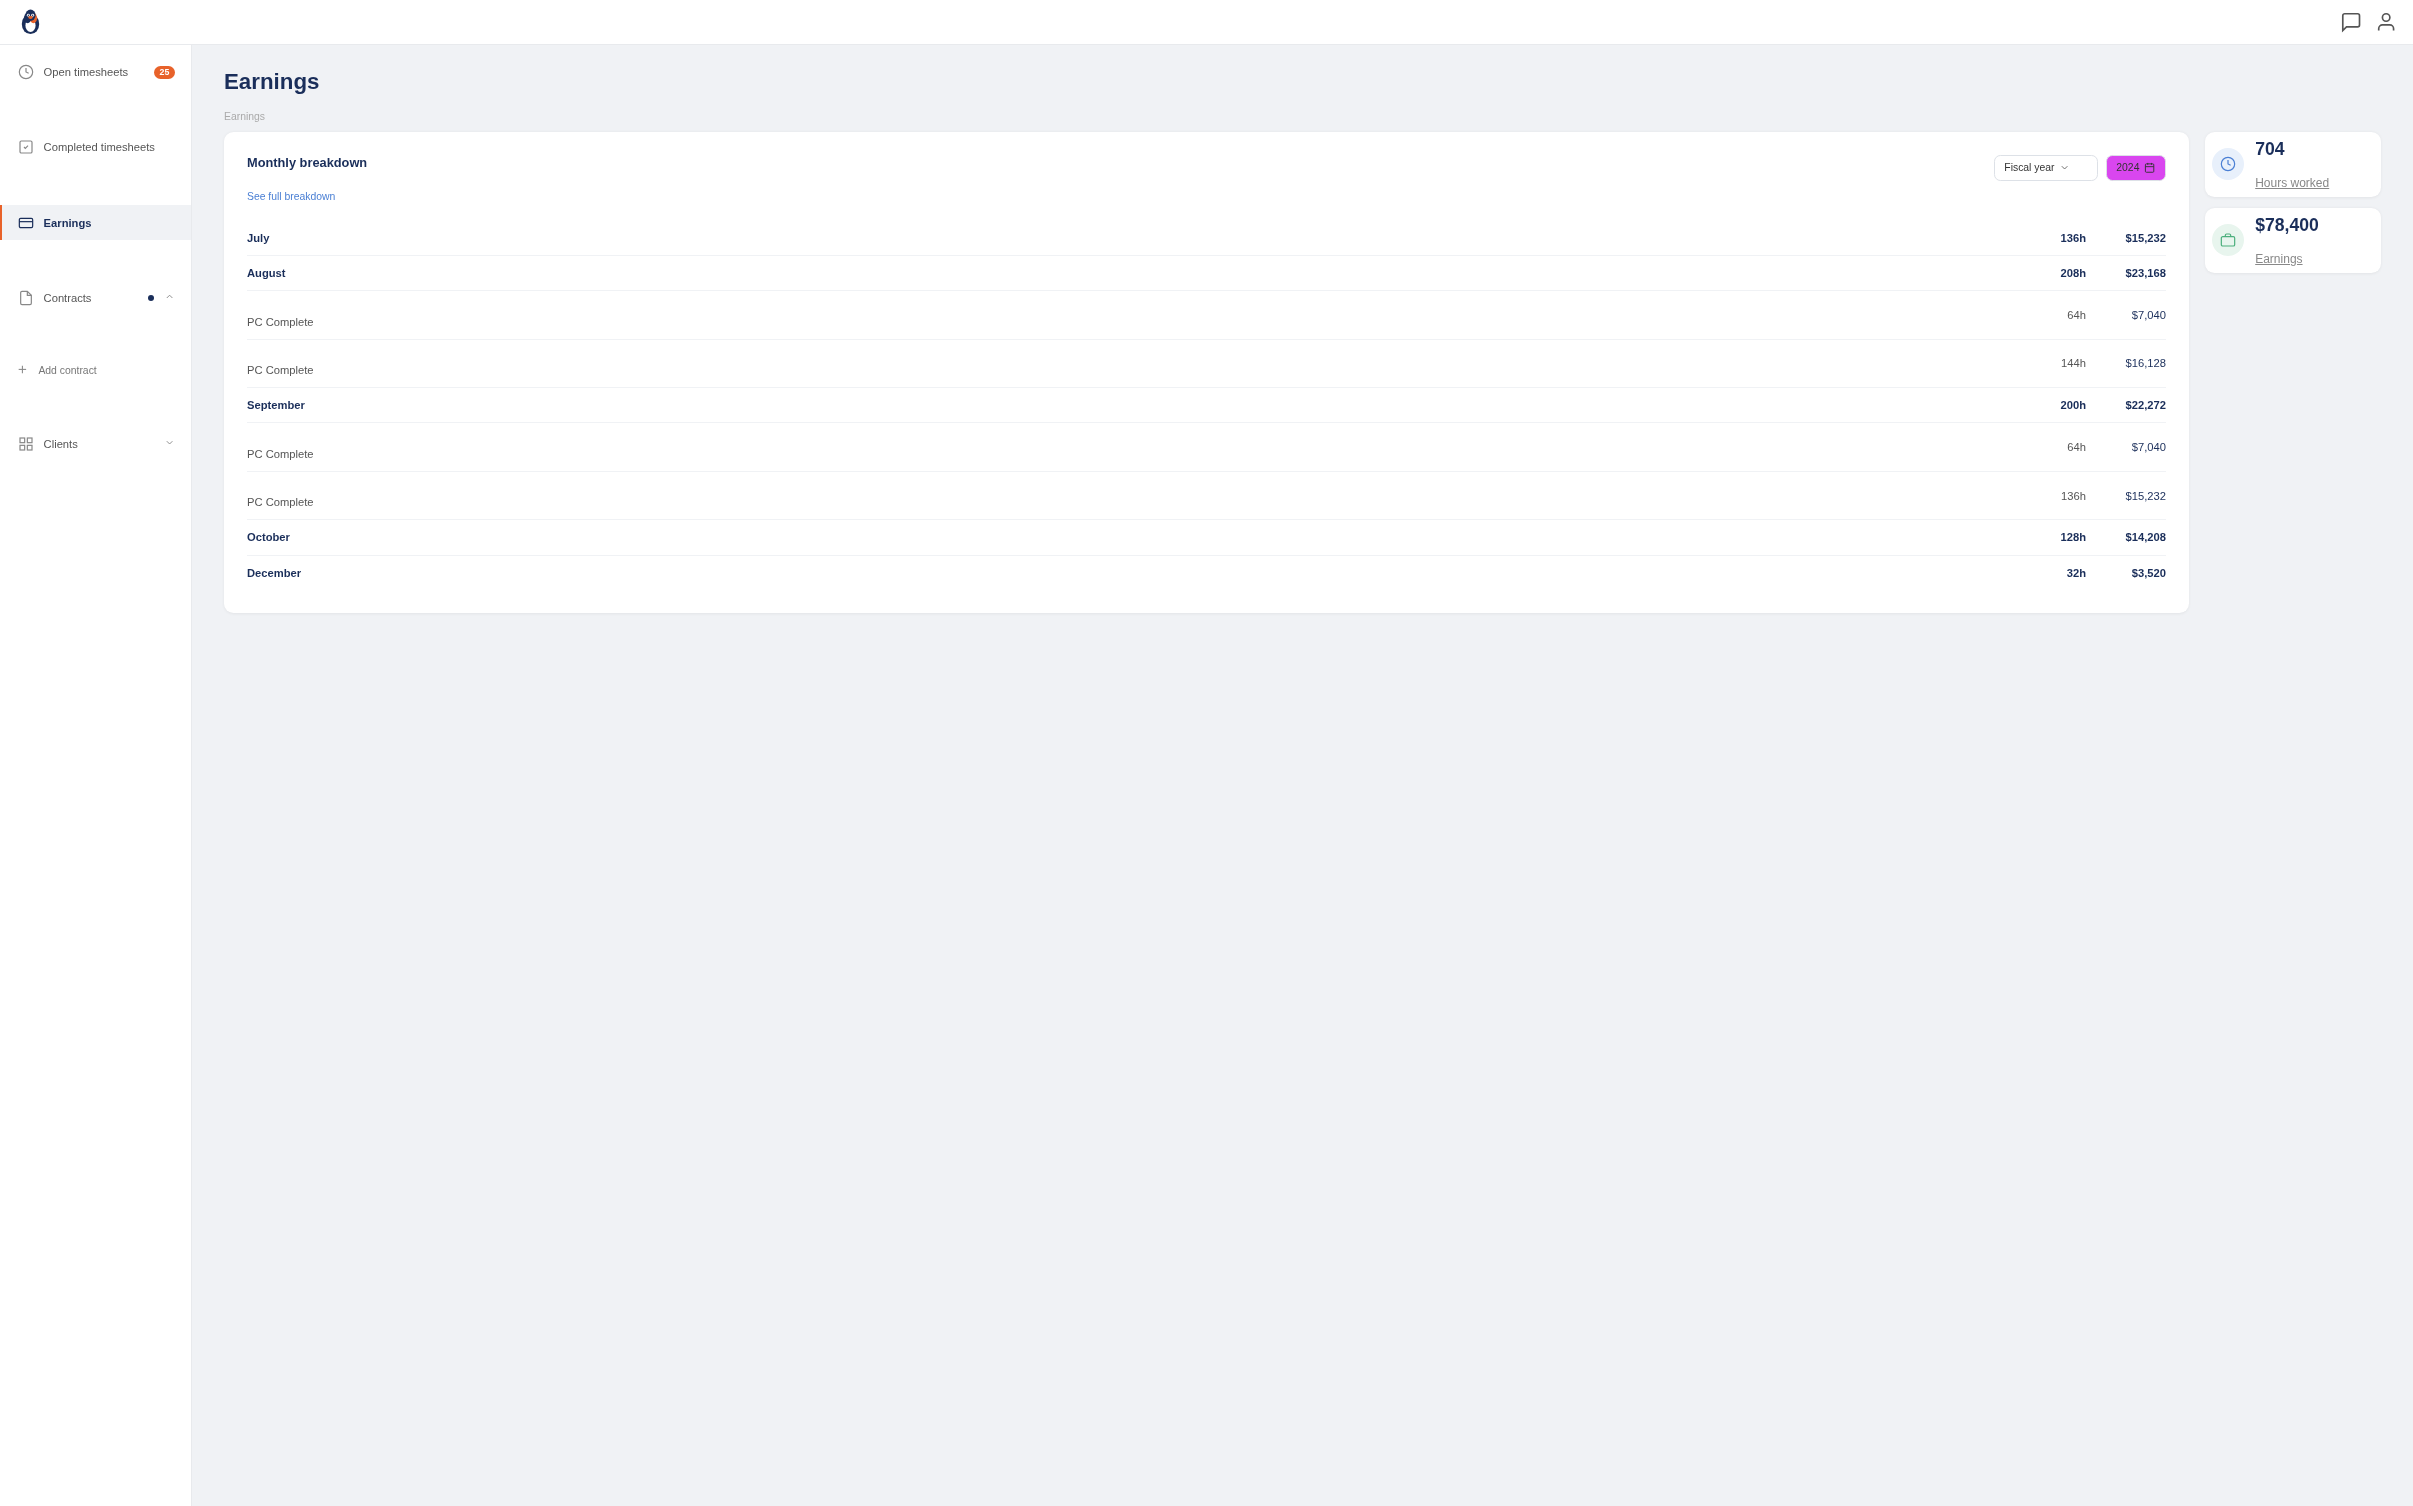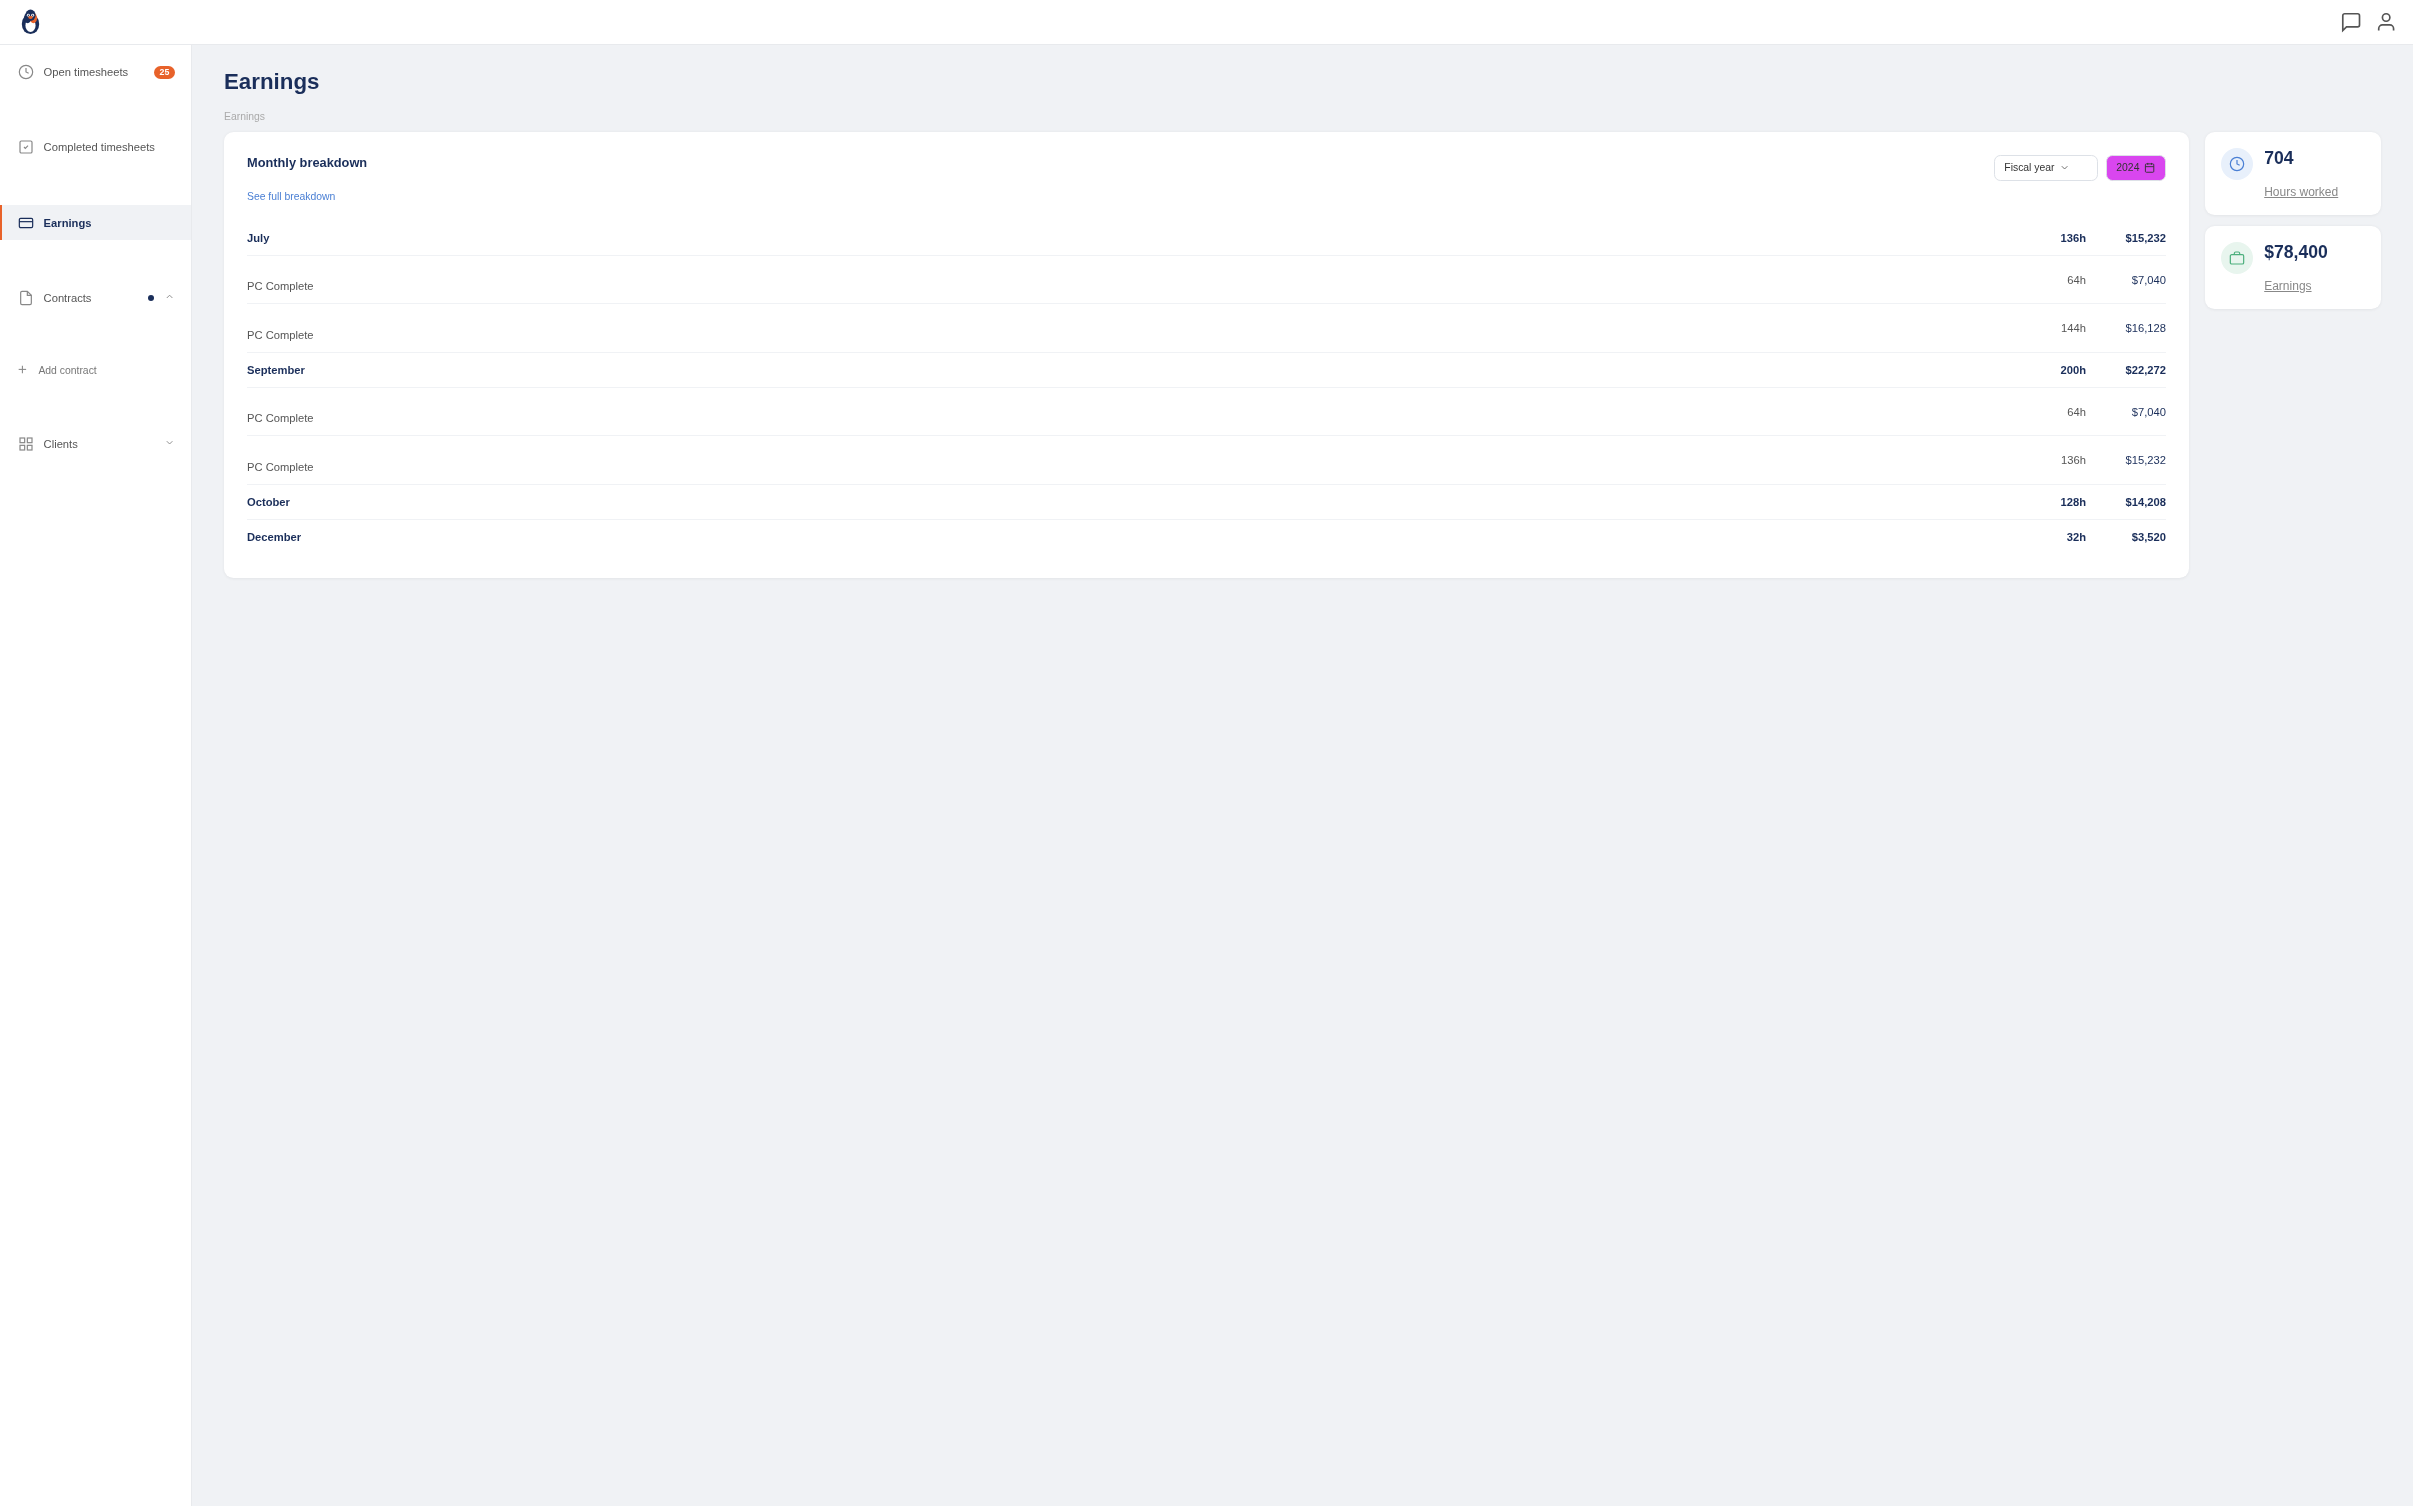--- a/index.html
+++ b/index.html
@@ -167,8 +167,9 @@
     .stat-card {
       background: #fff;
       border-radius: 9.6px;
-      padding: 16px;
-      display: flex;
+      padding: 7px;
+      display: flex;
+      align-items: center;
       gap: 11.2px;
       box-shadow: 0 0.8px 3.2px rgba(0,0,0,0.06);
     }

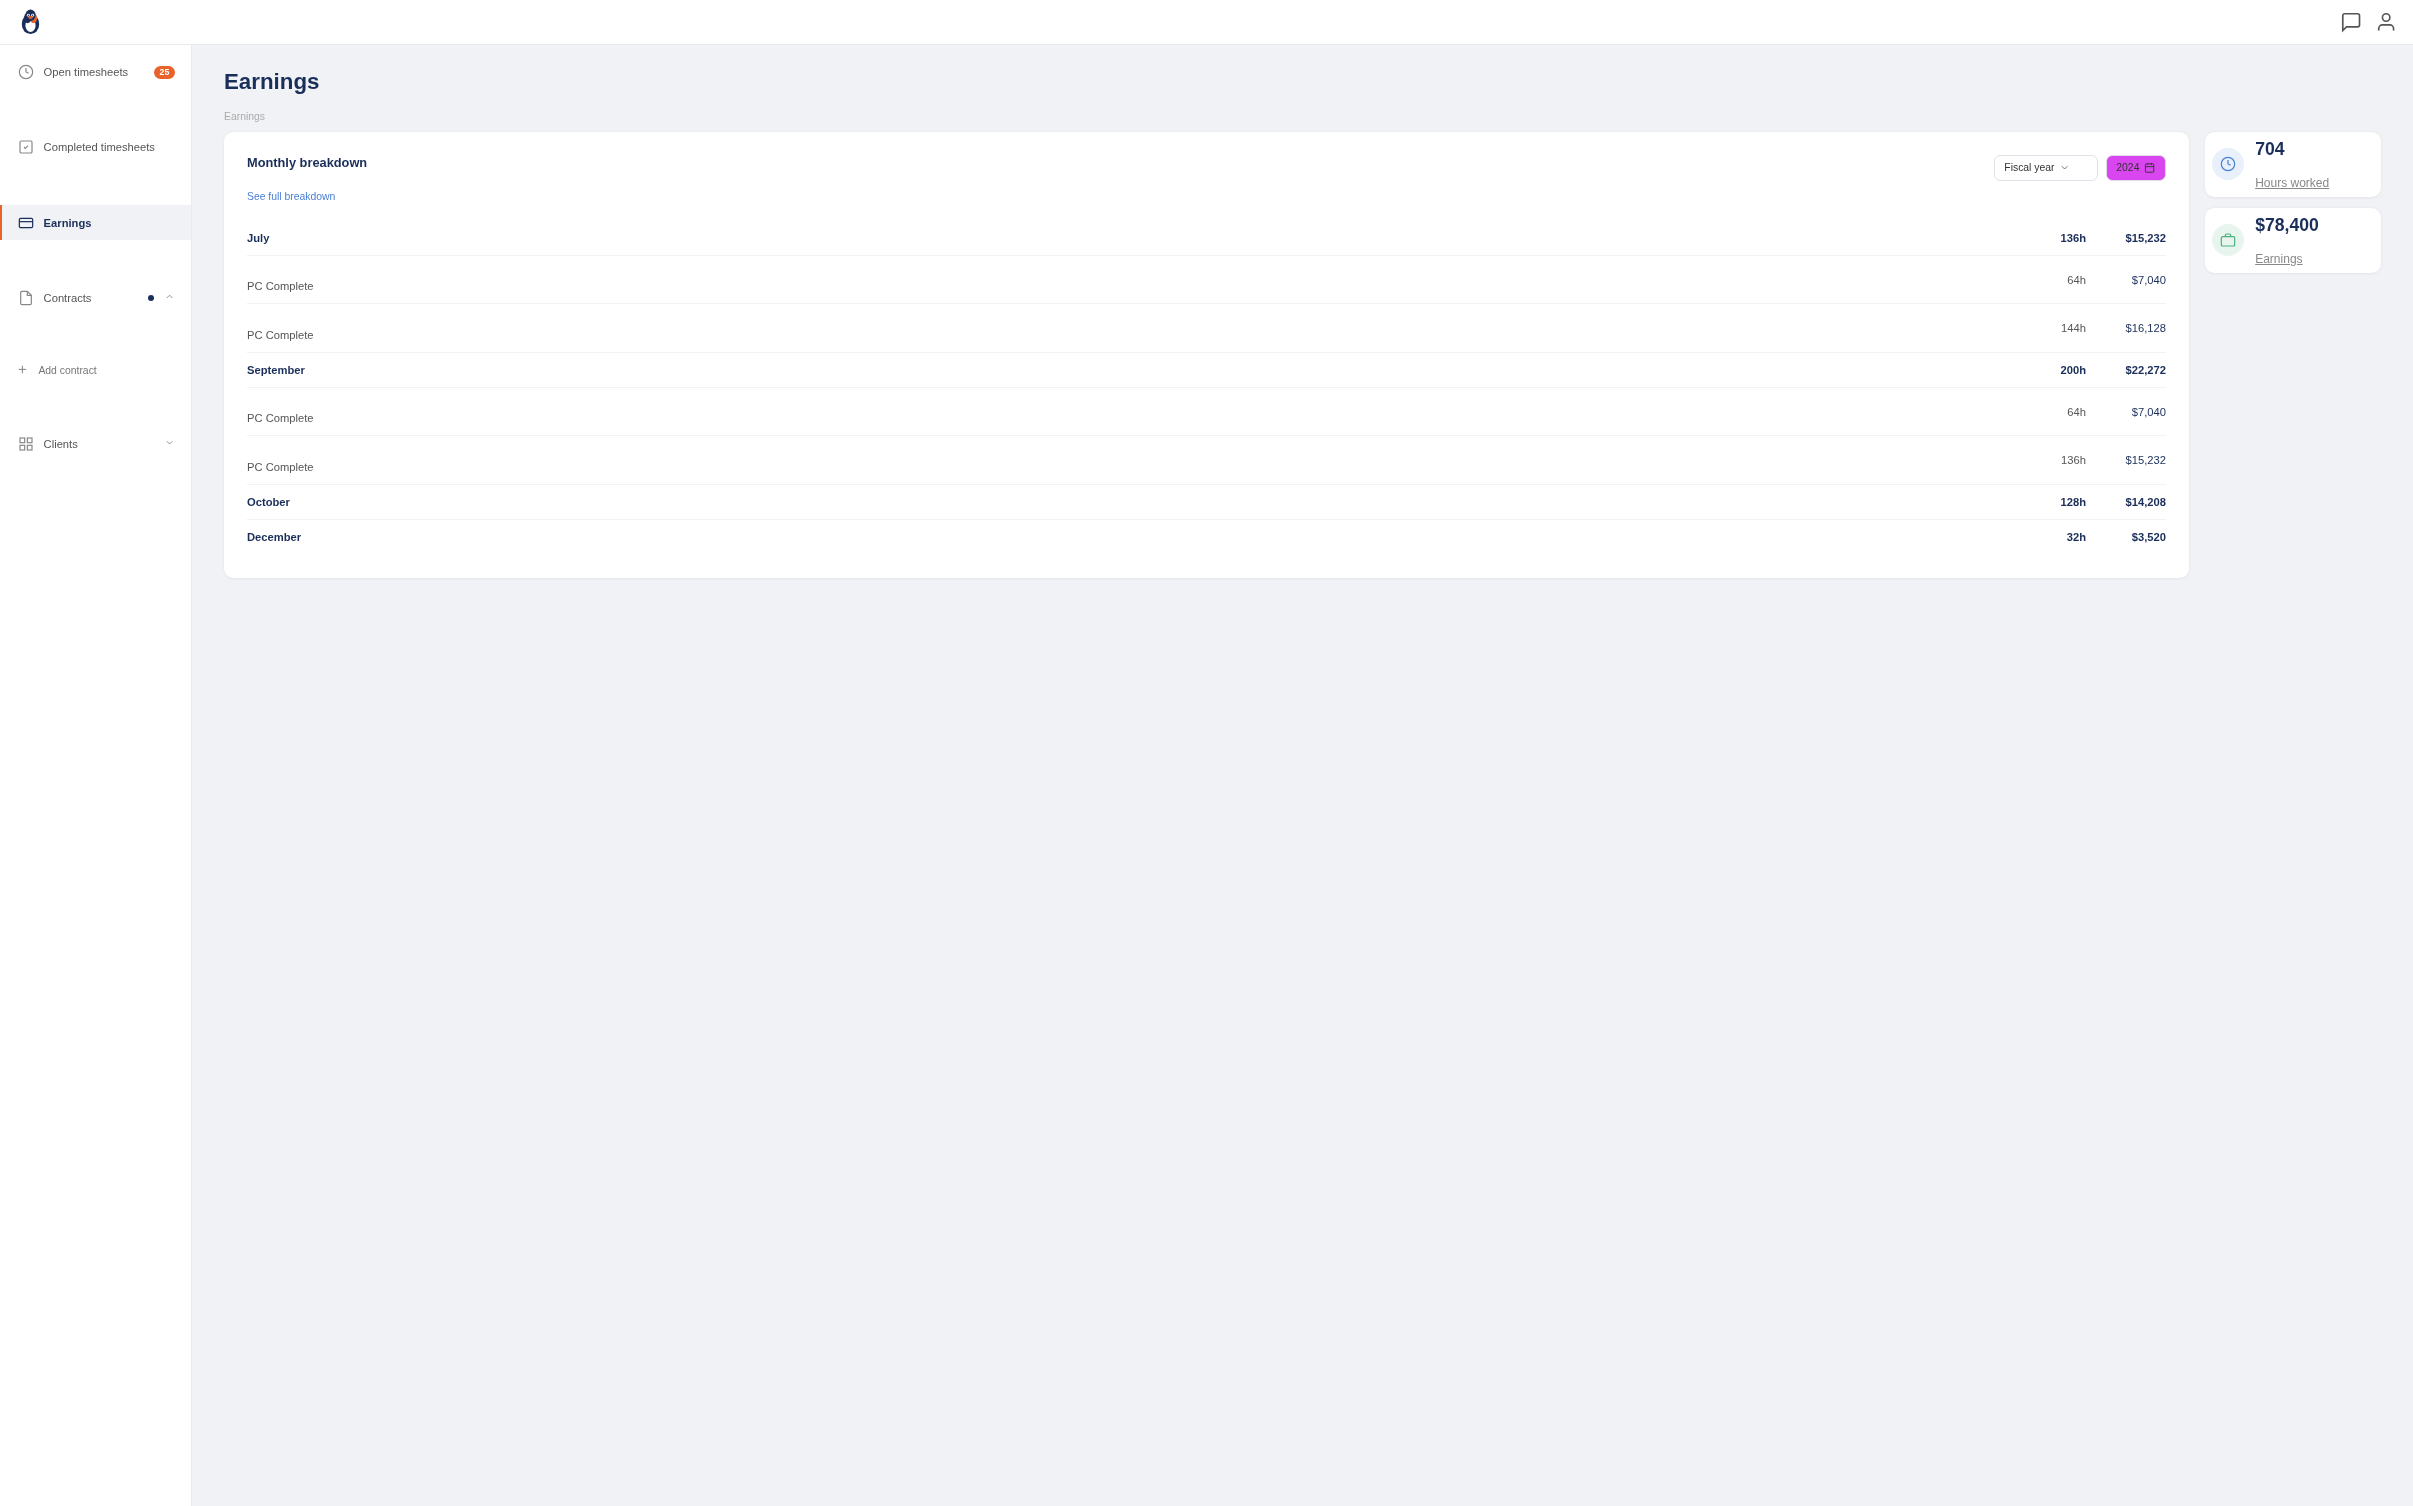--- a/index.html
+++ b/index.html
@@ -337,6 +337,11 @@
       <div class="row-amount bold">$15,232</div>
     </div>
             <div class="table-row">
+      <div class="row-label bold">August</div>
+      <div class="row-hours bold">208h</div>
+      <div class="row-amount bold">$23,168</div>
+    </div>
+            <div class="table-row">
       <div class="row-label sub">PC Complete</div>
       <div class="row-hours">64h</div>
       <div class="row-amount">$7,040</div>

